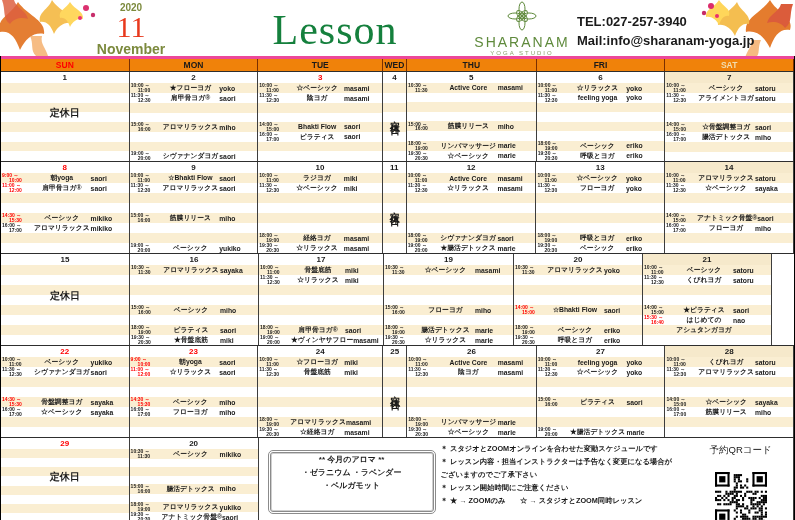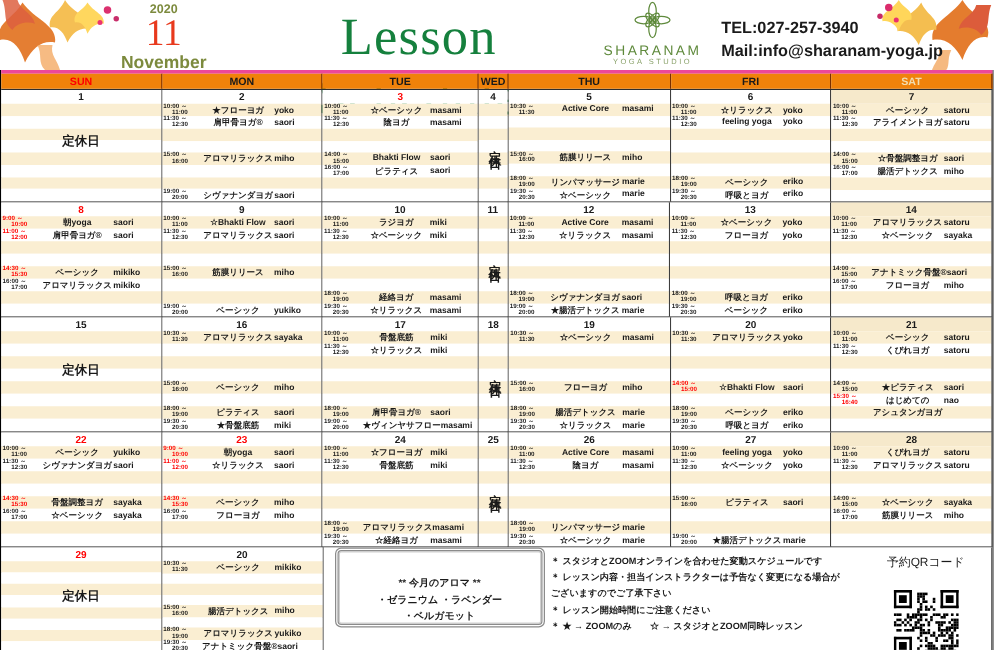--- a/index.html
+++ b/index.html
@@ -17,7 +17,7 @@
   #main-title{position:absolute;left:190px;top:6px;width:290px;text-align:center;
         font-family:"Liberation Serif",serif;font-size:42px;color:#15803d;letter-spacing:1px;}
   #logo{position:absolute;left:472px;top:1px;width:100px;text-align:center;}
-  #logo-name{font-size:11px;color:#5f8a3c;letter-spacing:2px;margin-top:-1px;}
+  #logo-name{font-size:14px;color:#5f8a3c;letter-spacing:2px;margin-top:-1px;}
   #logo-sub{font-size:6px;color:#8aa26a;letter-spacing:2px;}
   #contact{position:absolute;left:577px;top:12px;font-weight:bold;font-size:13px;line-height:19px;}
   

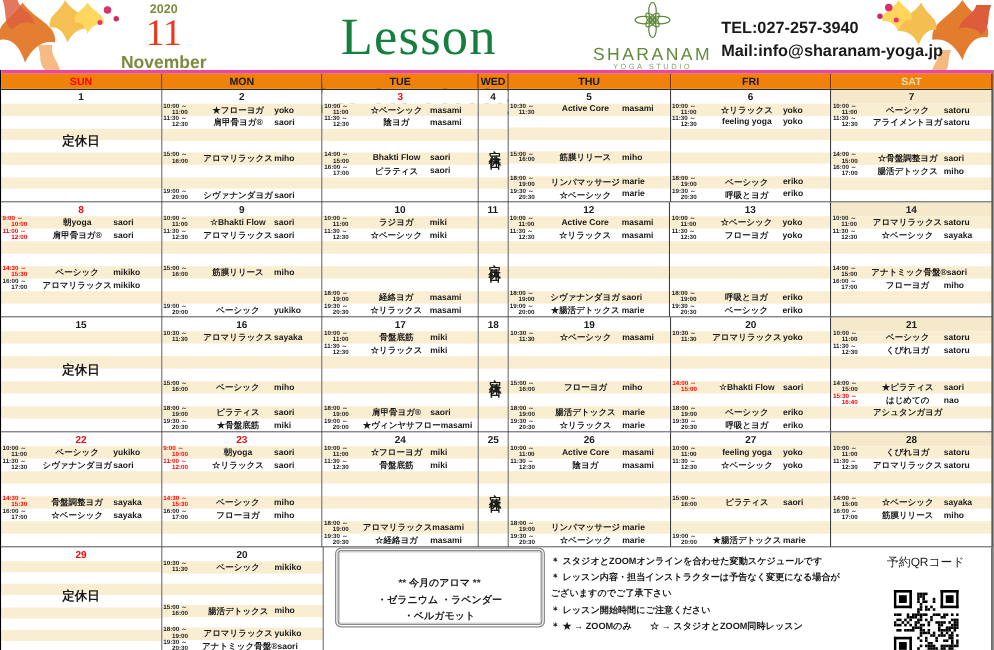--- a/index.html
+++ b/index.html
@@ -728,20 +728,6 @@
                 <div class="teach">masami</div>
               </div>
             </div>
-          </div>
-          <div class="day c3">
-            <div class="dnum">18</div>
-            <div class="dbody">
-              <div class="slot sc"></div>
-              <div class="slot sw"></div>
-              <div class="slot sc"></div>
-              <div class="slot sw"></div>
-              <div class="slot sc"></div>
-              <div class="slot sw"></div>
-              <div class="slot sc"></div>
-              <div class="slot sw"></div>
-            </div>
-            <div class="closed-v">定休日</div>
           </div>
           <div class="day c4">
             <div class="dnum">19</div>

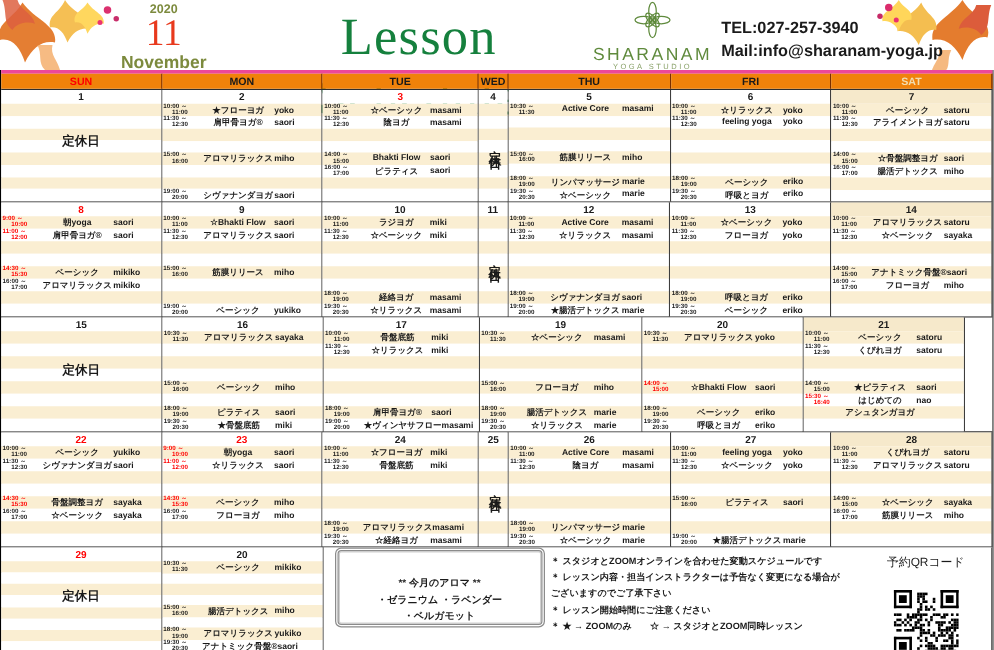--- a/index.html
+++ b/index.html
@@ -53,9 +53,9 @@
   
   #merged{width:537px;box-sizing:border-box;border-right:1px solid #3d3d3d;position:relative;
         background:#fff;}
-  #aroma-box{position:absolute;left:9px;top:0;width:162px;height:58px;
+  #aroma-box{position:absolute;left:9px;top:12px;width:162px;height:58px;
         border:3px double #8b8b8b;border-radius:5px;box-shadow:0 0 0 1px #cfcfcf inset;
-        display:flex;flex-direction:column;justify-content:flex-end;text-align:center;
+        display:flex;flex-direction:column;justify-content:flex-start;text-align:center;
         font-size:8px;font-weight:bold;line-height:13px;}
   #info-box{position:absolute;left:182px;top:4px;width:242px;font-size:7.3px;font-weight:bold;
         line-height:13px;}

